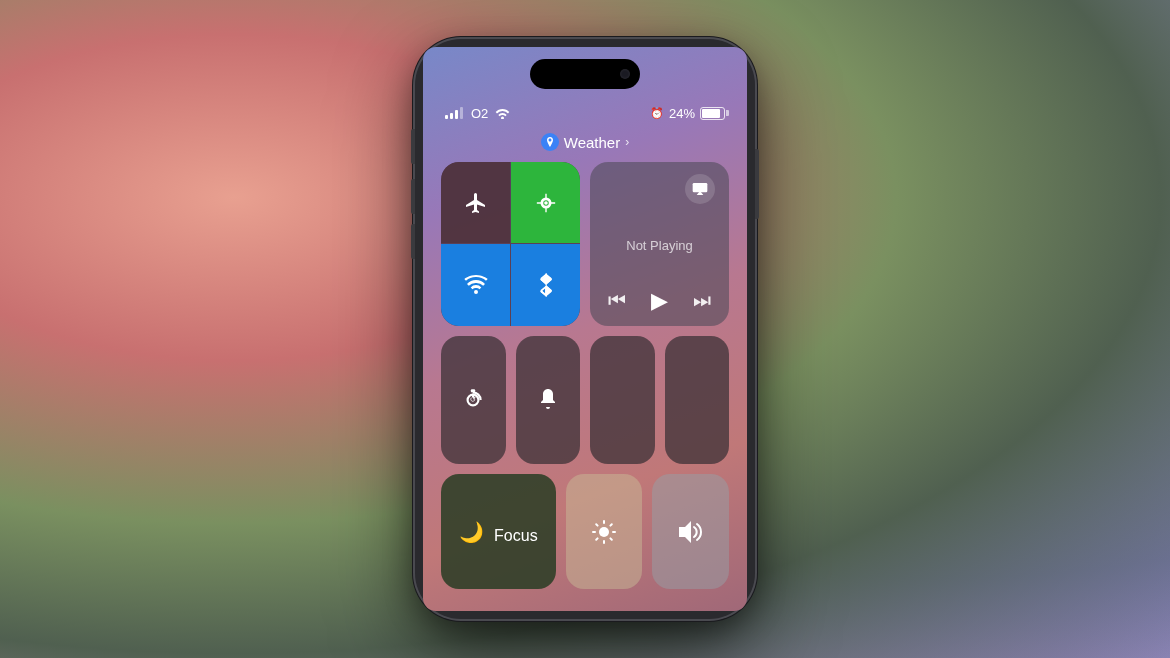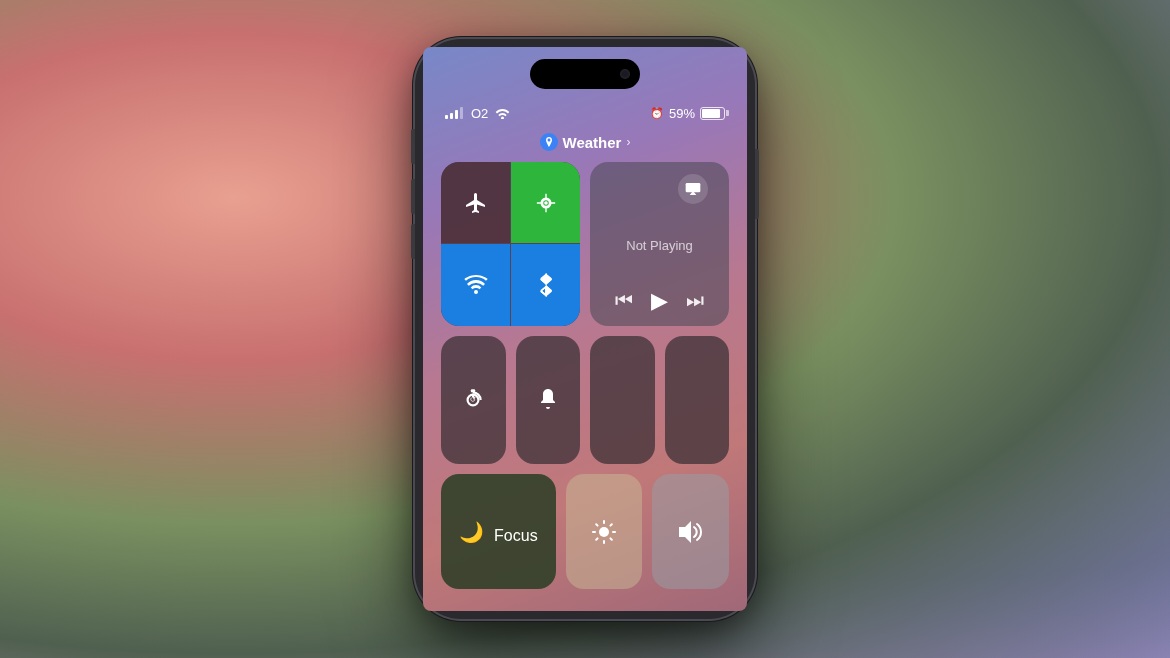--- a/index.html
+++ b/index.html
@@ -71,7 +71,7 @@
     .phone-screen {
       position: absolute;
       inset: 8px;
-      border-radius: 8px;
+      border-radius: 13px;
       overflow: hidden;
       background: linear-gradient(160deg, #7888c8 0%, #9878b8 25%, #b87890 50%, #c07878 75%, #a06878 100%);
     }

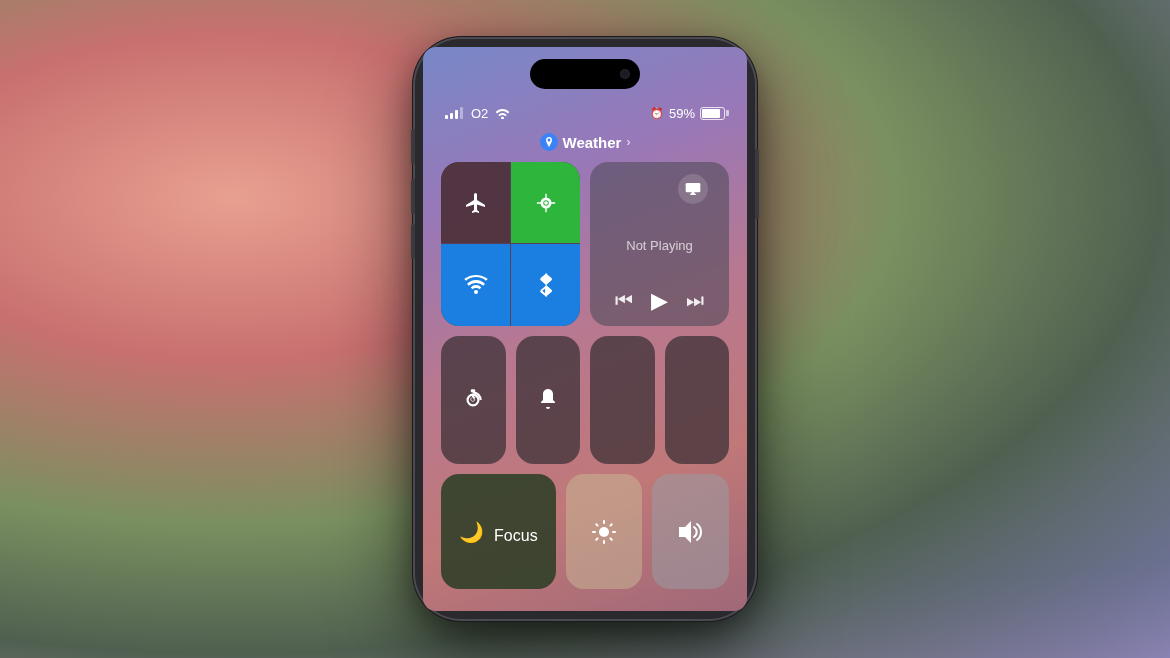--- a/index.html
+++ b/index.html
@@ -427,7 +427,7 @@
         </div>
         <div class="status-right">
           <span class="alarm-icon">⏰</span>
-          <span class="battery-text">59%</span>
+          <span class="battery-text">24%</span>
           <div class="battery-icon">
             <div class="battery-fill"></div>
           </div>

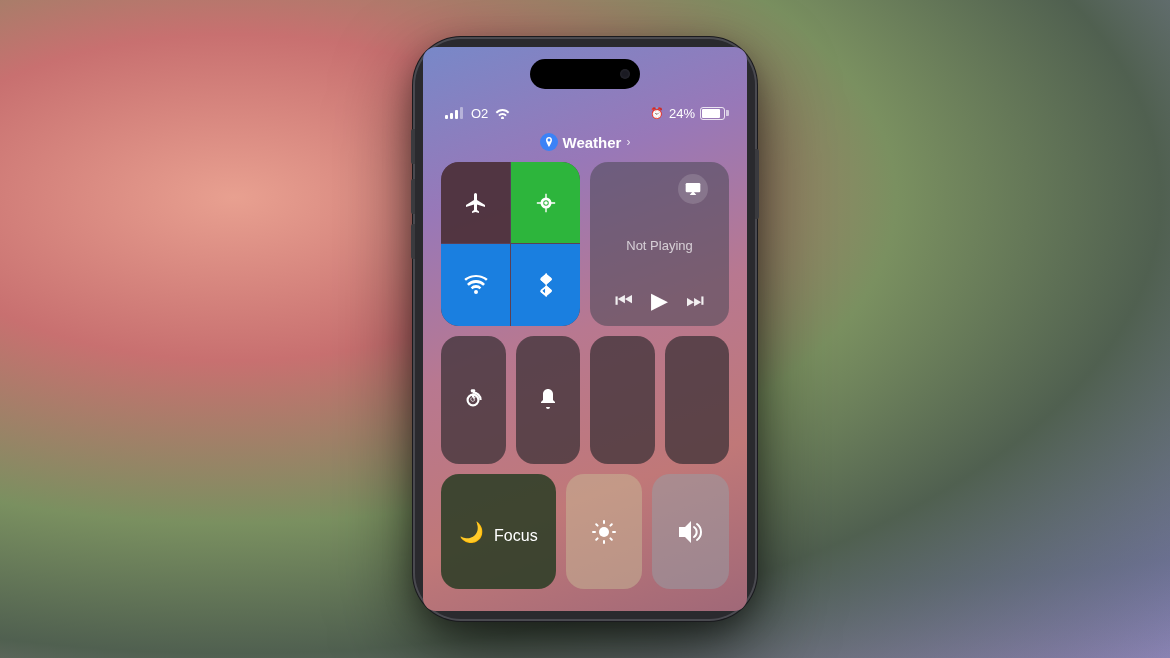--- a/index.html
+++ b/index.html
@@ -211,7 +211,7 @@
     .weather-text {
       color: white;
       font-size: 15px;
-      font-weight: 700;
+      font-weight: 400;
     }
 
     .weather-chevron {

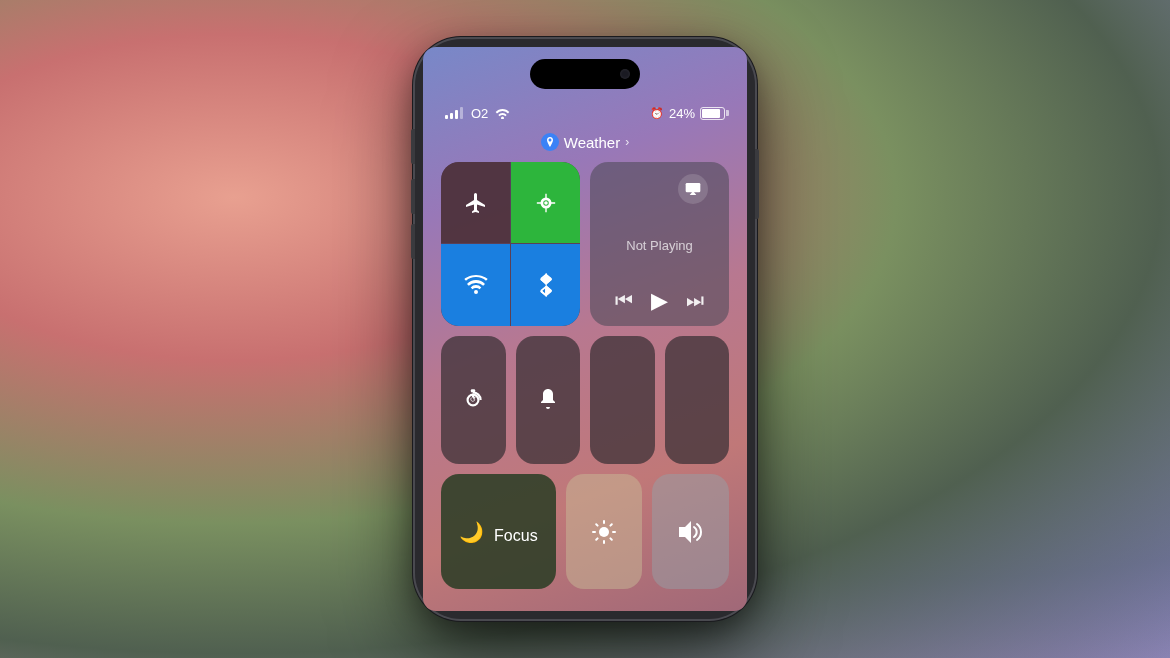--- a/index.html
+++ b/index.html
@@ -270,7 +270,7 @@
       border-radius: 18px;
       display: flex;
       flex-direction: column;
-      padding: 12px 21px;
+      padding: 12px 14px;
       justify-content: space-between;
     }
 

